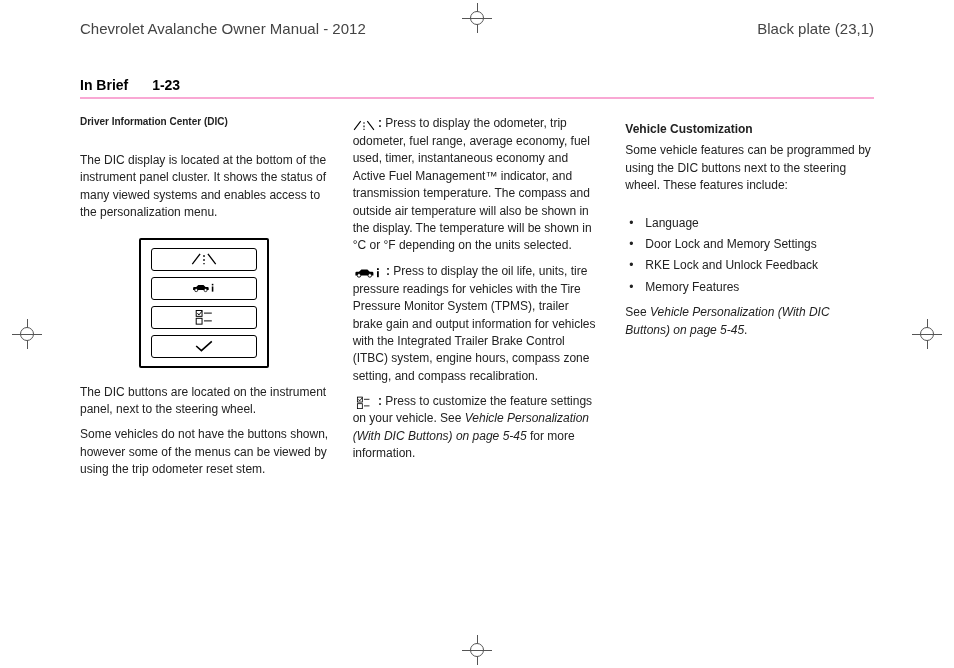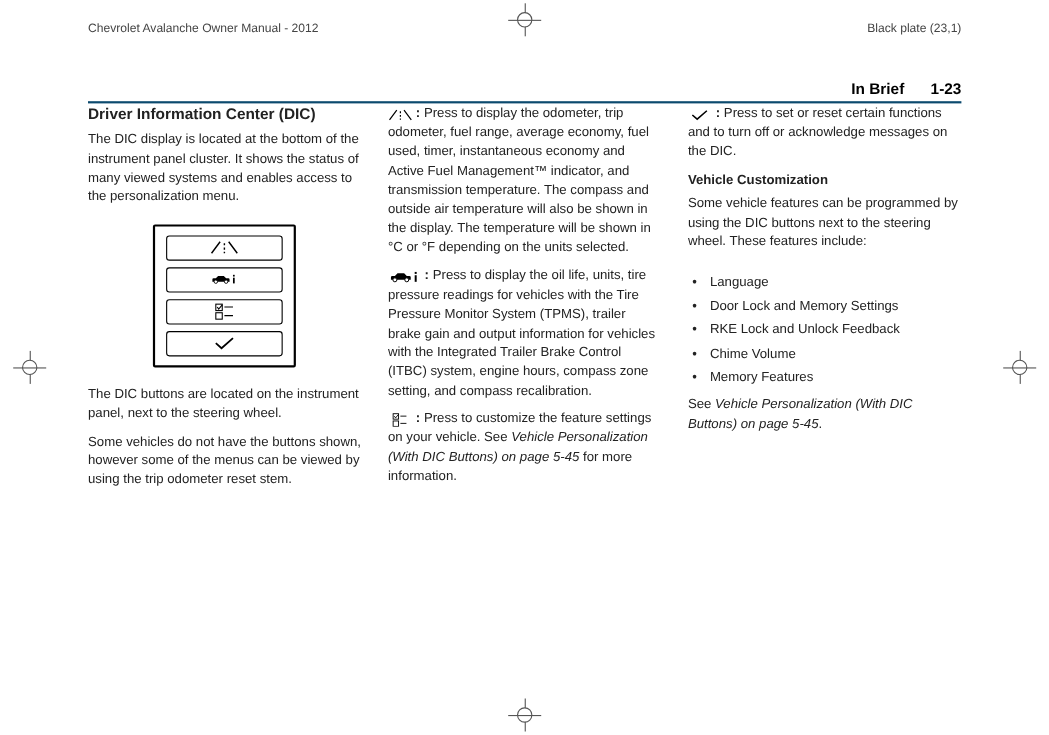--- a/index.html
+++ b/index.html
@@ -16,7 +16,7 @@
       display: flex;
       justify-content: space-between;
       align-items: center;
-      font-size: 11px;
+      font-size: 15px;
       color: #444;
       margin-bottom: 8px;
     }

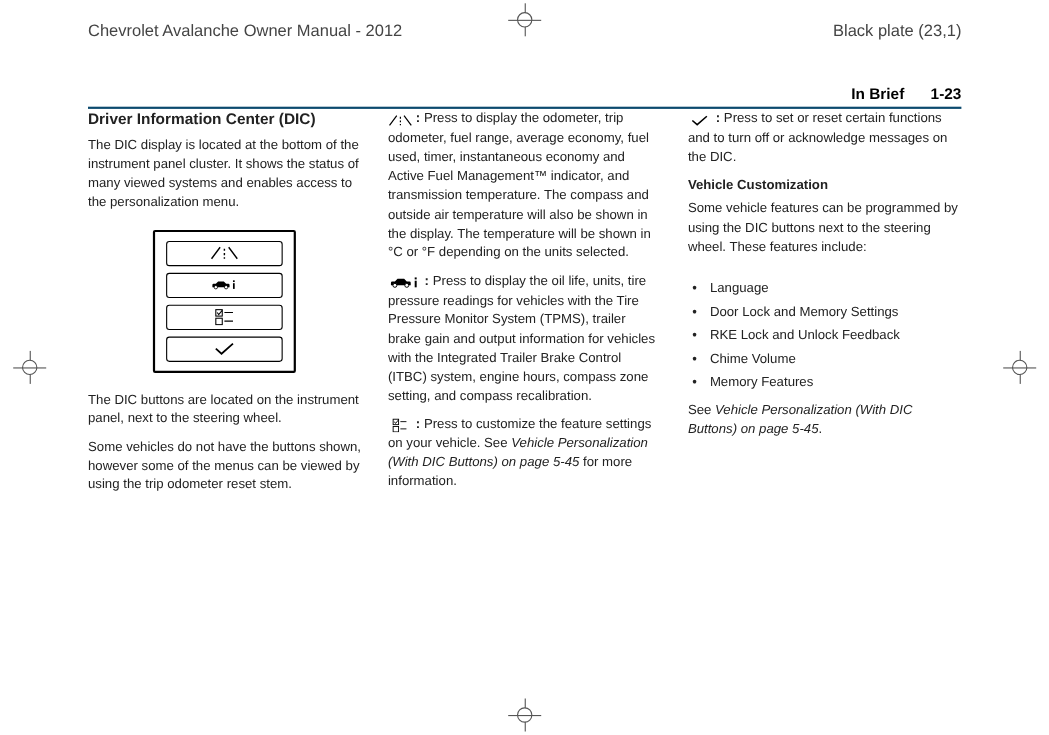--- a/index.html
+++ b/index.html
@@ -81,12 +81,12 @@
       background: #fff;
     }
     .section-header {
-      text-align: right;
+      text-align: left;
       font-size: 14px;
       font-weight: bold;
-      border-bottom: 2px solid #0c4a6e;
+      border-bottom: 2px solid #f9a8d4;
       padding-bottom: 4px;
-      margin-bottom: 0;
+      margin-bottom: 16px;
       margin-top: 40px;
     }
     .section-header .sect { margin-right: 20px; }

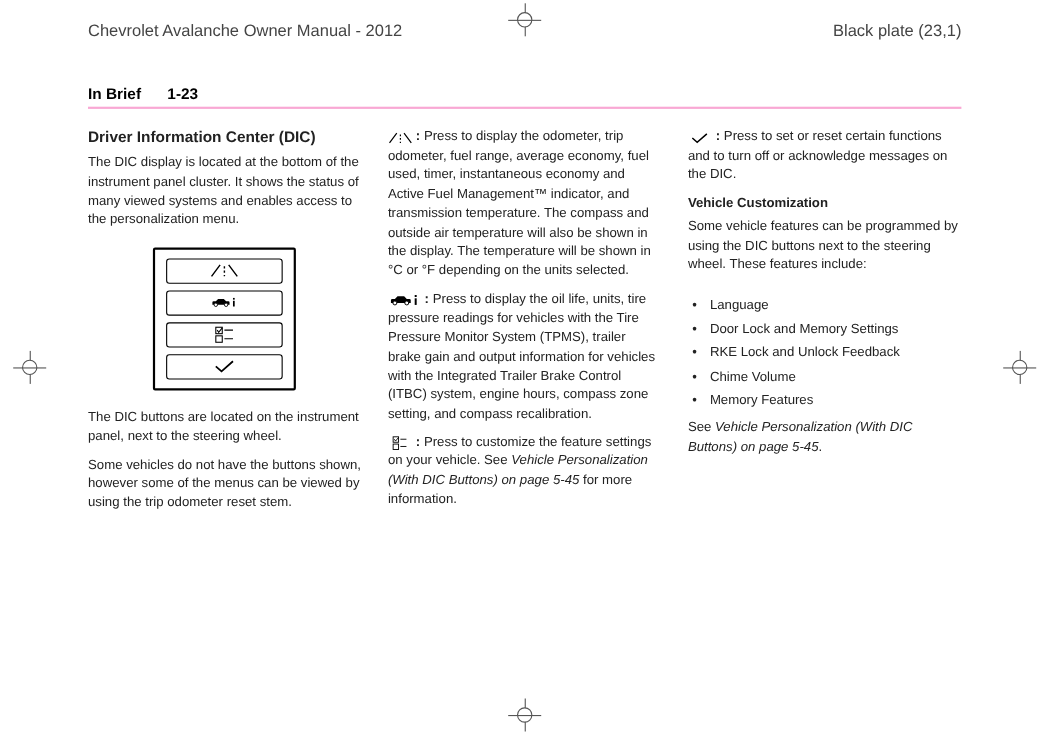--- a/index.html
+++ b/index.html
@@ -99,9 +99,9 @@
     }
     .col { flex: 1; }
     h2 {
-      font-size: 14px;
+      font-size: 10px;
       font-weight: bold;
-      margin-bottom: 6px;
+      margin-bottom: 24px;
       line-height: 1.3;
     }
     h3 {

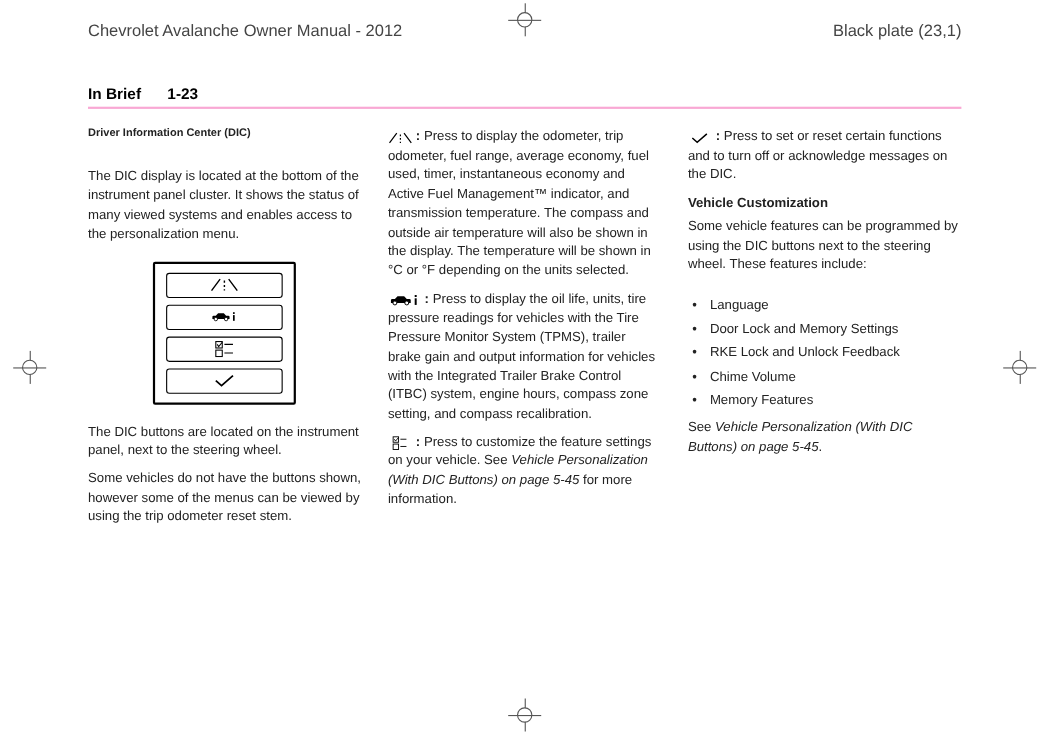--- a/index.html
+++ b/index.html
@@ -245,14 +245,6 @@
   </div>
 
   <div class="col">
-    <p>
-      <span class="icon-inline">
-        <svg viewBox="0 0 40 20">
-            <path d="M8 10 L16 17 L32 3" stroke="#000" stroke-width="2.5" fill="none"></path>
-          </svg>
-      </span>
-      <b>:</b><span> Press to set or reset certain functions and to turn off or acknowledge messages on the DIC.</span>
-    </p>
     <h3>Vehicle Customization</h3>
     <p>Some vehicle features can be programmed by using the DIC buttons next to the steering wheel. These features include:</p>
     <ul>

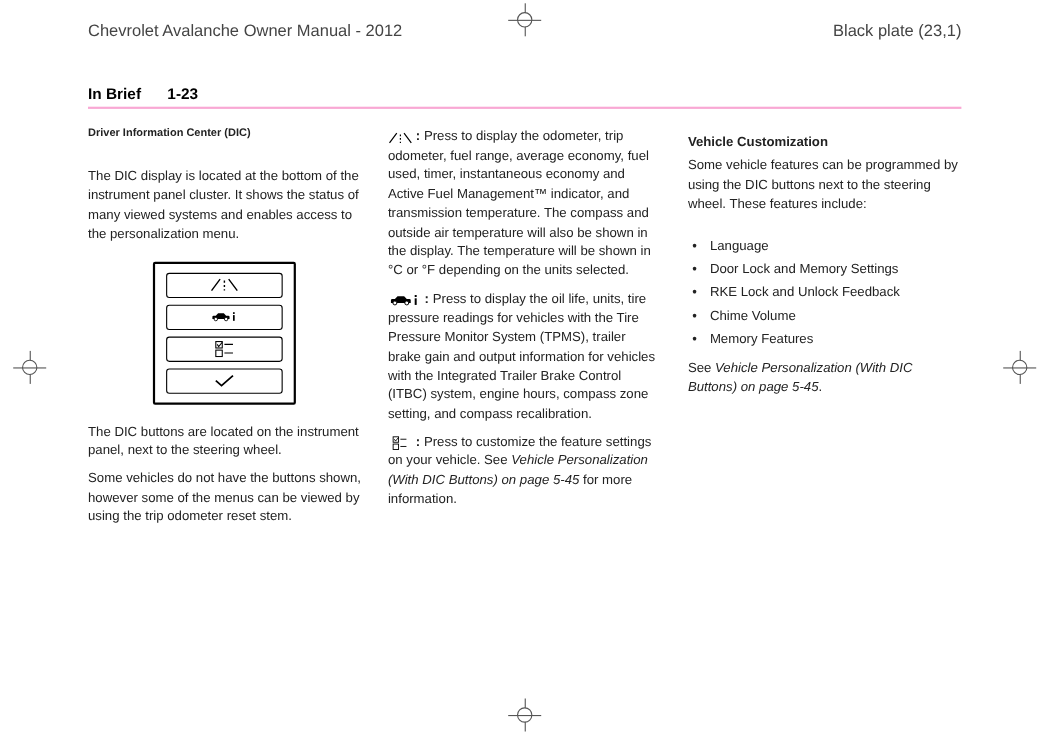--- a/index.html
+++ b/index.html
@@ -251,7 +251,6 @@
       <li>Language</li>
       <li>Door Lock and Memory Settings</li>
       <li>RKE Lock and Unlock Feedback</li>
-      <li>Chime Volume</li>
       <li>Memory Features</li>
     </ul>
     <p>

